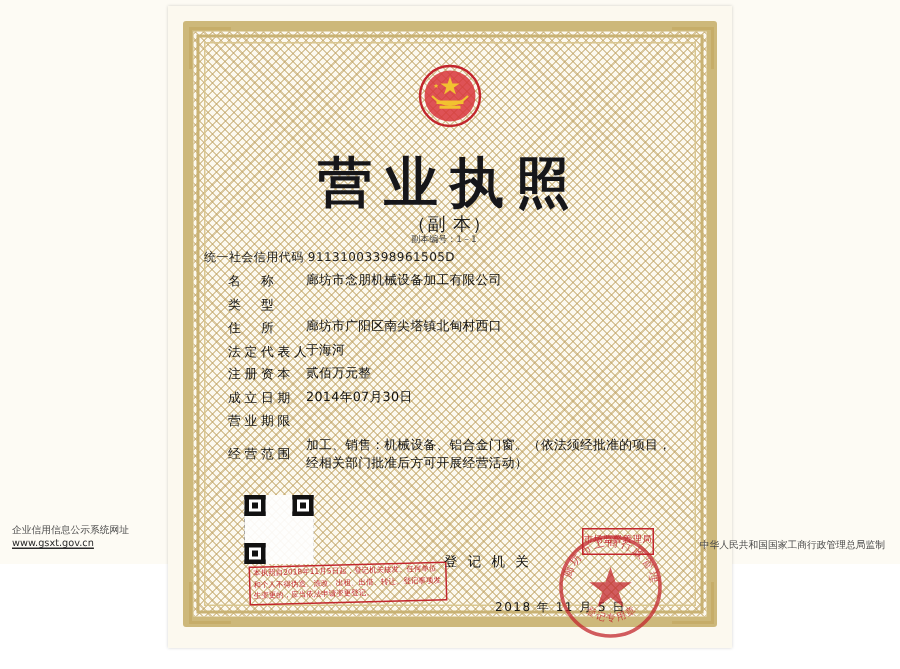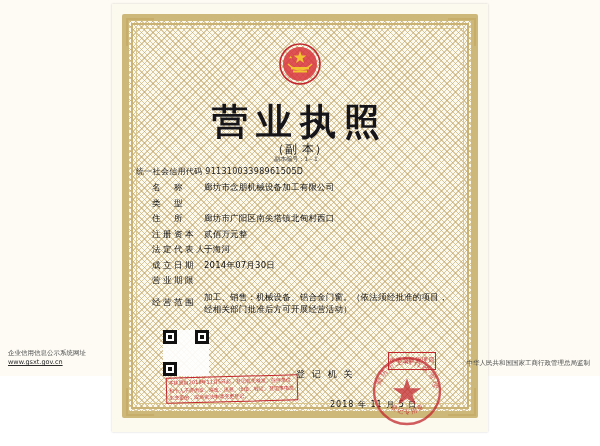--- a/index.html
+++ b/index.html
@@ -320,12 +320,12 @@
       <div class="value">廊坊市广阳区南尖塔镇北甸村西口</div>
     </div>
     <div class="row">
+      <div class="label">法定代表人</div>
+      <div class="value">于海河</div>
+    </div>
+    <div class="row">
       <div class="label">注册资本</div>
       <div class="value">贰佰万元整</div>
-    </div>
-    <div class="row">
-      <div class="label">法定代表人</div>
-      <div class="value">于海河</div>
     </div>
     <div class="row">
       <div class="label">成立日期</div>

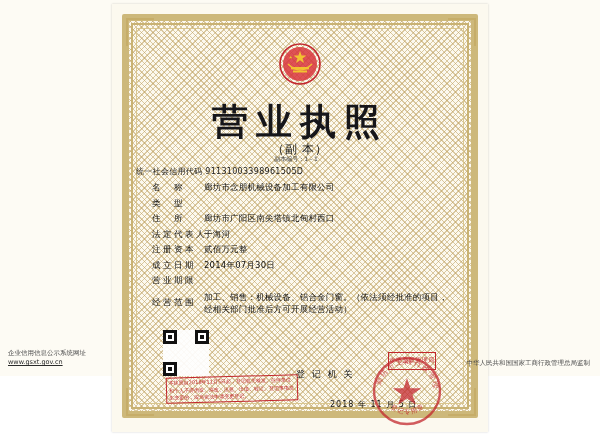--- a/index.html
+++ b/index.html
@@ -155,6 +155,7 @@
   }
   .row.scope .value {
     line-height: 1.5;
+    font-family: Liberation Mono, monospace;
   }
 
   

